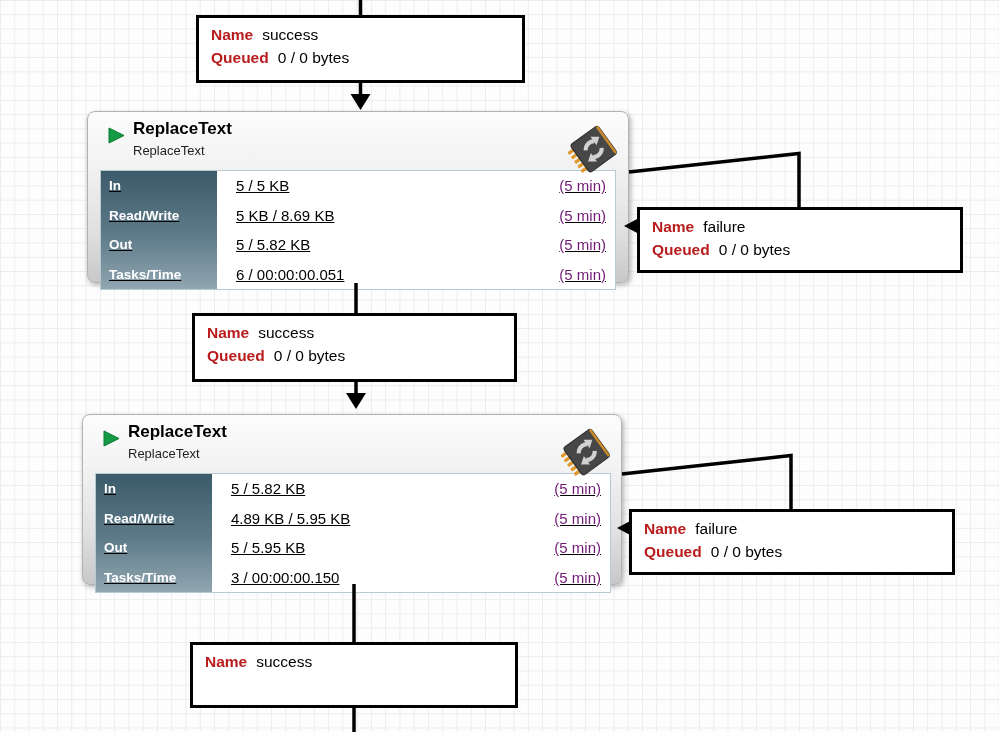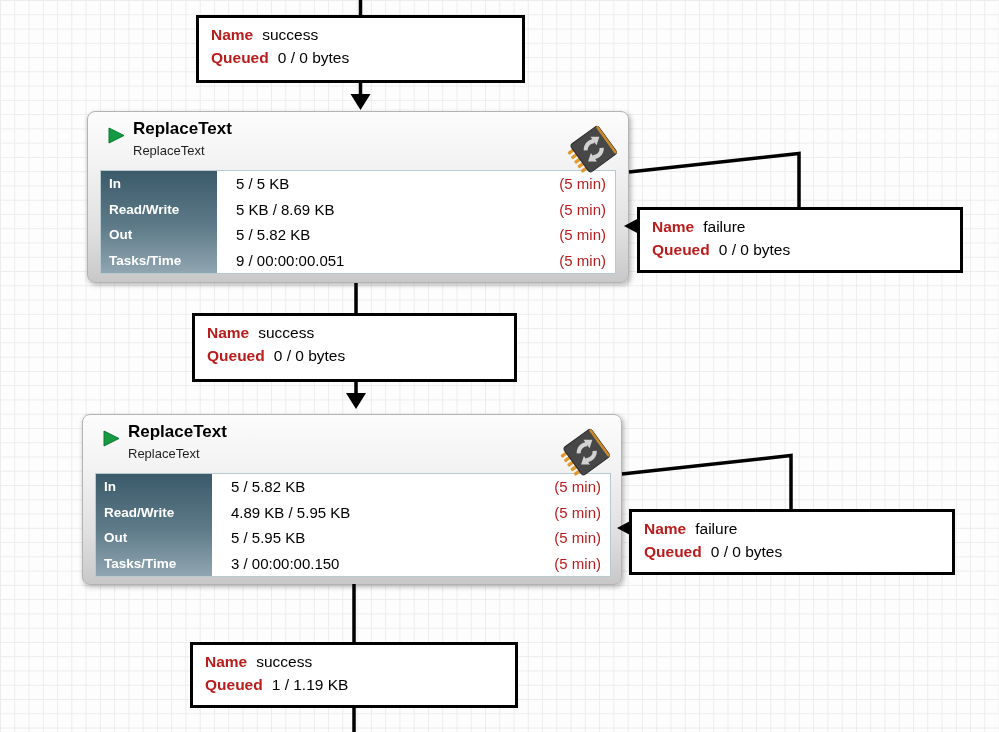--- a/index.html
+++ b/index.html
@@ -27,9 +27,9 @@
   .chip-icon{position:absolute;right:3px;top:5px;width:64px;height:64px;z-index:5;}
 
   .stats{
-    position:absolute;left:12px;top:58px;width:516px;height:104px;
+    position:absolute;left:12px;top:58px;width:516px;height:120px;
     box-sizing:border-box;border:1px solid #b7c9d1;background:#fff;
-    display:flex;z-index:1;
+    display:flex;z-index:1;text-decoration:underline;
   }
   .stats-keys{
     width:116px;flex:0 0 116px;display:flex;flex-direction:column;

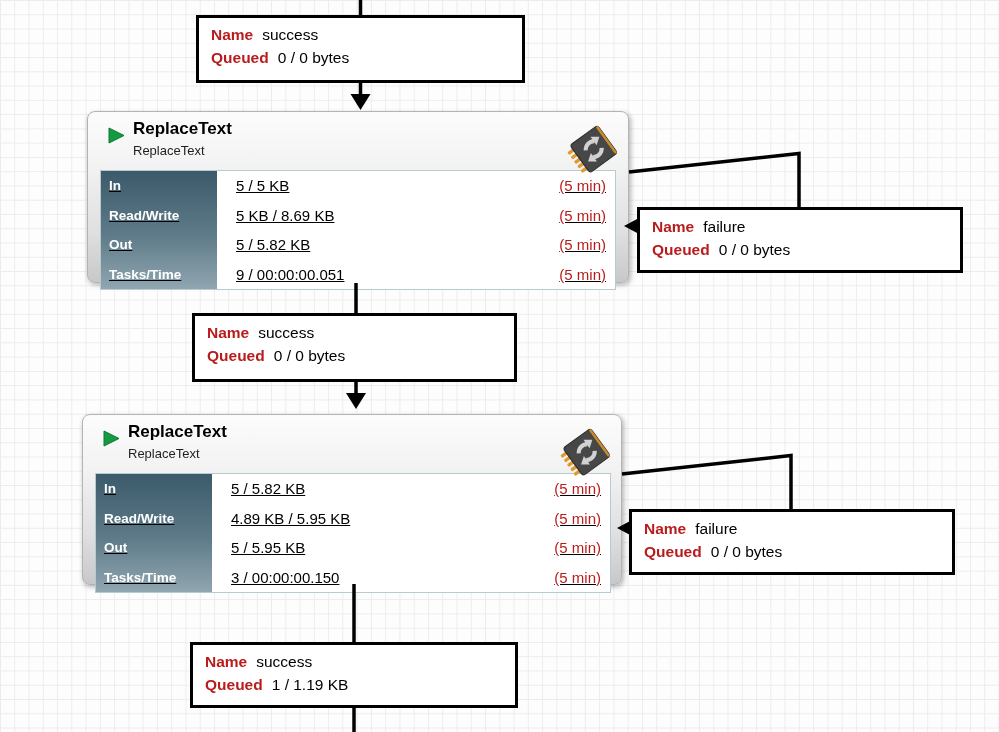--- a/index.html
+++ b/index.html
@@ -39,7 +39,7 @@
   .stats-keys .skey{flex:1;display:flex;align-items:center;padding-left:8px;white-space:nowrap;}
   .stats-vals{flex:1;display:flex;flex-direction:column;font-size:15px;color:#000;}
   .stats-vals .srow{flex:1;display:flex;align-items:center;justify-content:space-between;padding:0 9px 0 19px;white-space:nowrap;}
-  .swindow{color:#b91c1c;}
+  .swindow{color:#701a75;}
 
   
   .conn-label{

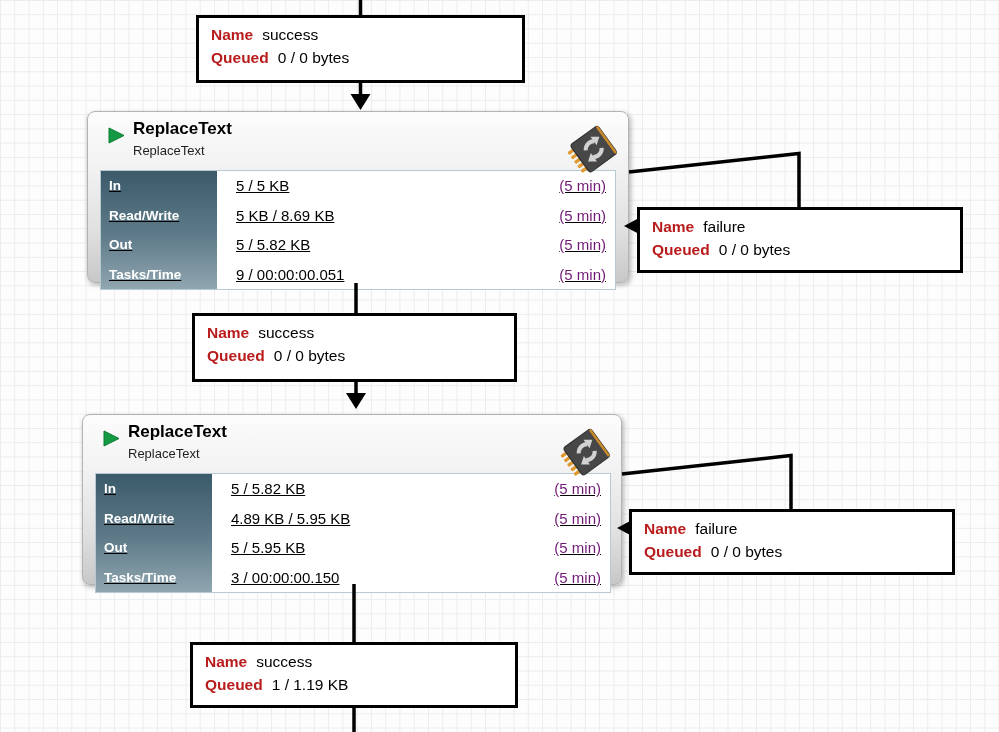--- a/index.html
+++ b/index.html
@@ -120,7 +120,7 @@
             <span class="swindow">(5 min)</span>
           </div>
         <div class="srow">
-            <span>9 / 00:00:00.051</span>
+            <span>6 / 00:00:00.051</span>
             <span class="swindow">(5 min)</span>
           </div>
       </div>

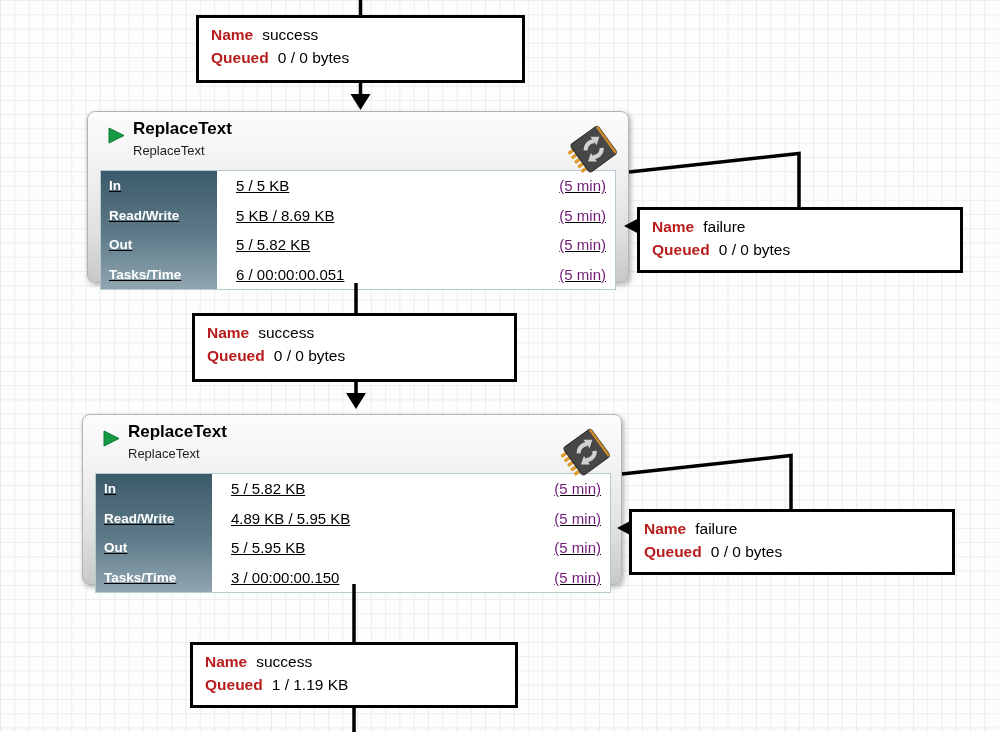--- a/index.html
+++ b/index.html
@@ -193,7 +193,6 @@
 
   <div class="conn-label" style="left:190px;top:642px;width:328px;height:66px">
     <div class="conn-row"><span class="conn-key">Name</span><span>success</span></div>
-    <div class="conn-row"><span class="conn-key">Queued</span><span>1 / 1.19 KB</span></div>
   </div>
 
 </div>

